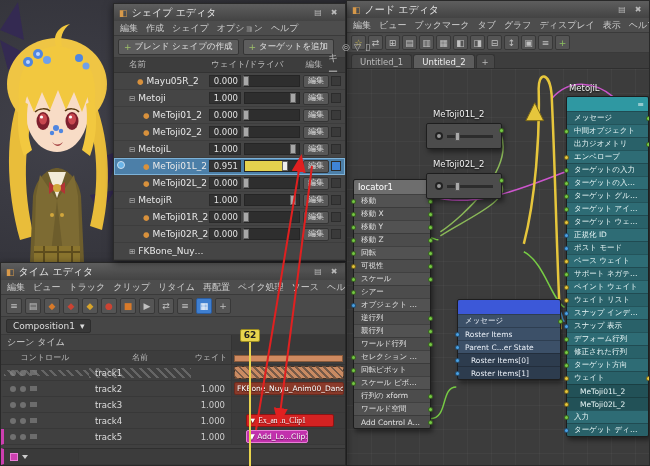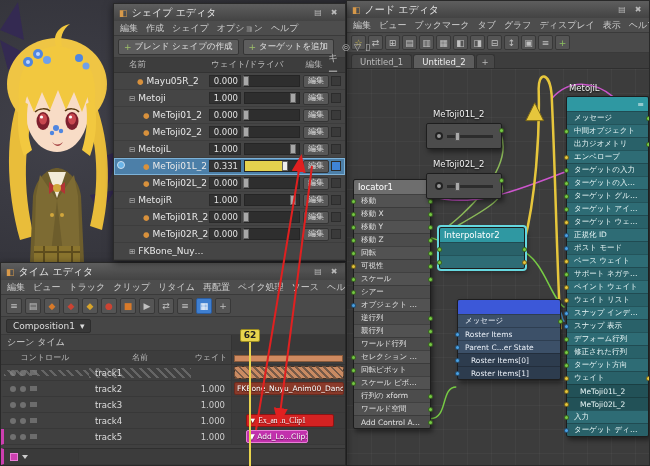--- a/index.html
+++ b/index.html
@@ -301,7 +301,7 @@
           <span class="sicon" style="color: rgb(216, 145, 60);">●</span>
           <span class="snm">MeToji01L_2</span>
         </span>
-        <span class="sval">0.331</span>
+        <span class="sval">0.951</span>
         <span class="sslider">
           <span class="sfill" style="width: 74%;"></span>
           <span class="shandle" style="left: 74%;"></span>

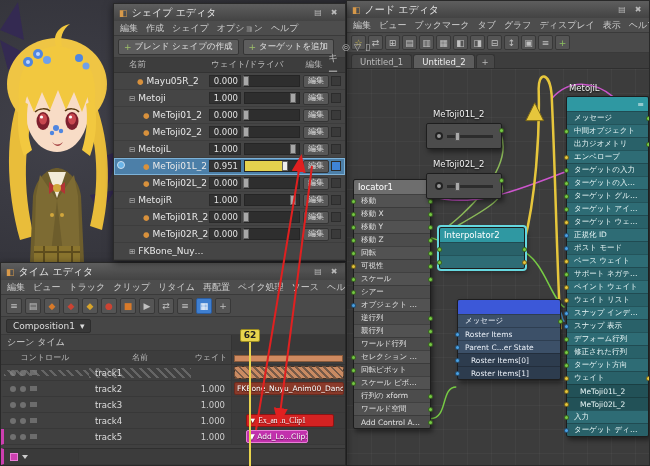--- a/index.html
+++ b/index.html
@@ -811,25 +811,6 @@
       </div>
     </div>
 
-    <div class="node teal sel" style="left:92px;top:158px;width:86px">
-      <div class="nhdr">
-        <span>Interpolator2</span>
-      </div>
-      <div>
-
-          <div class="nrow">
-            <span class="dot l on" style="background: rgb(119, 204, 68);"></span>
-            <span class="nlabel"></span>
-            <span class="dot r on" style="background: rgb(119, 204, 68);"></span>
-          </div>
-
-          <div class="nrow">
-            <span class="dot l on" style="background: rgb(119, 204, 68);"></span>
-            <span class="nlabel"></span>
-            <span class="dot r on" style="background: rgb(232, 200, 60);"></span>
-          </div>
-        </div>
-    </div>
 
     <div class="node blue" style="left:110px;top:230px;width:104px">
       <div class="nhdr"></div>

